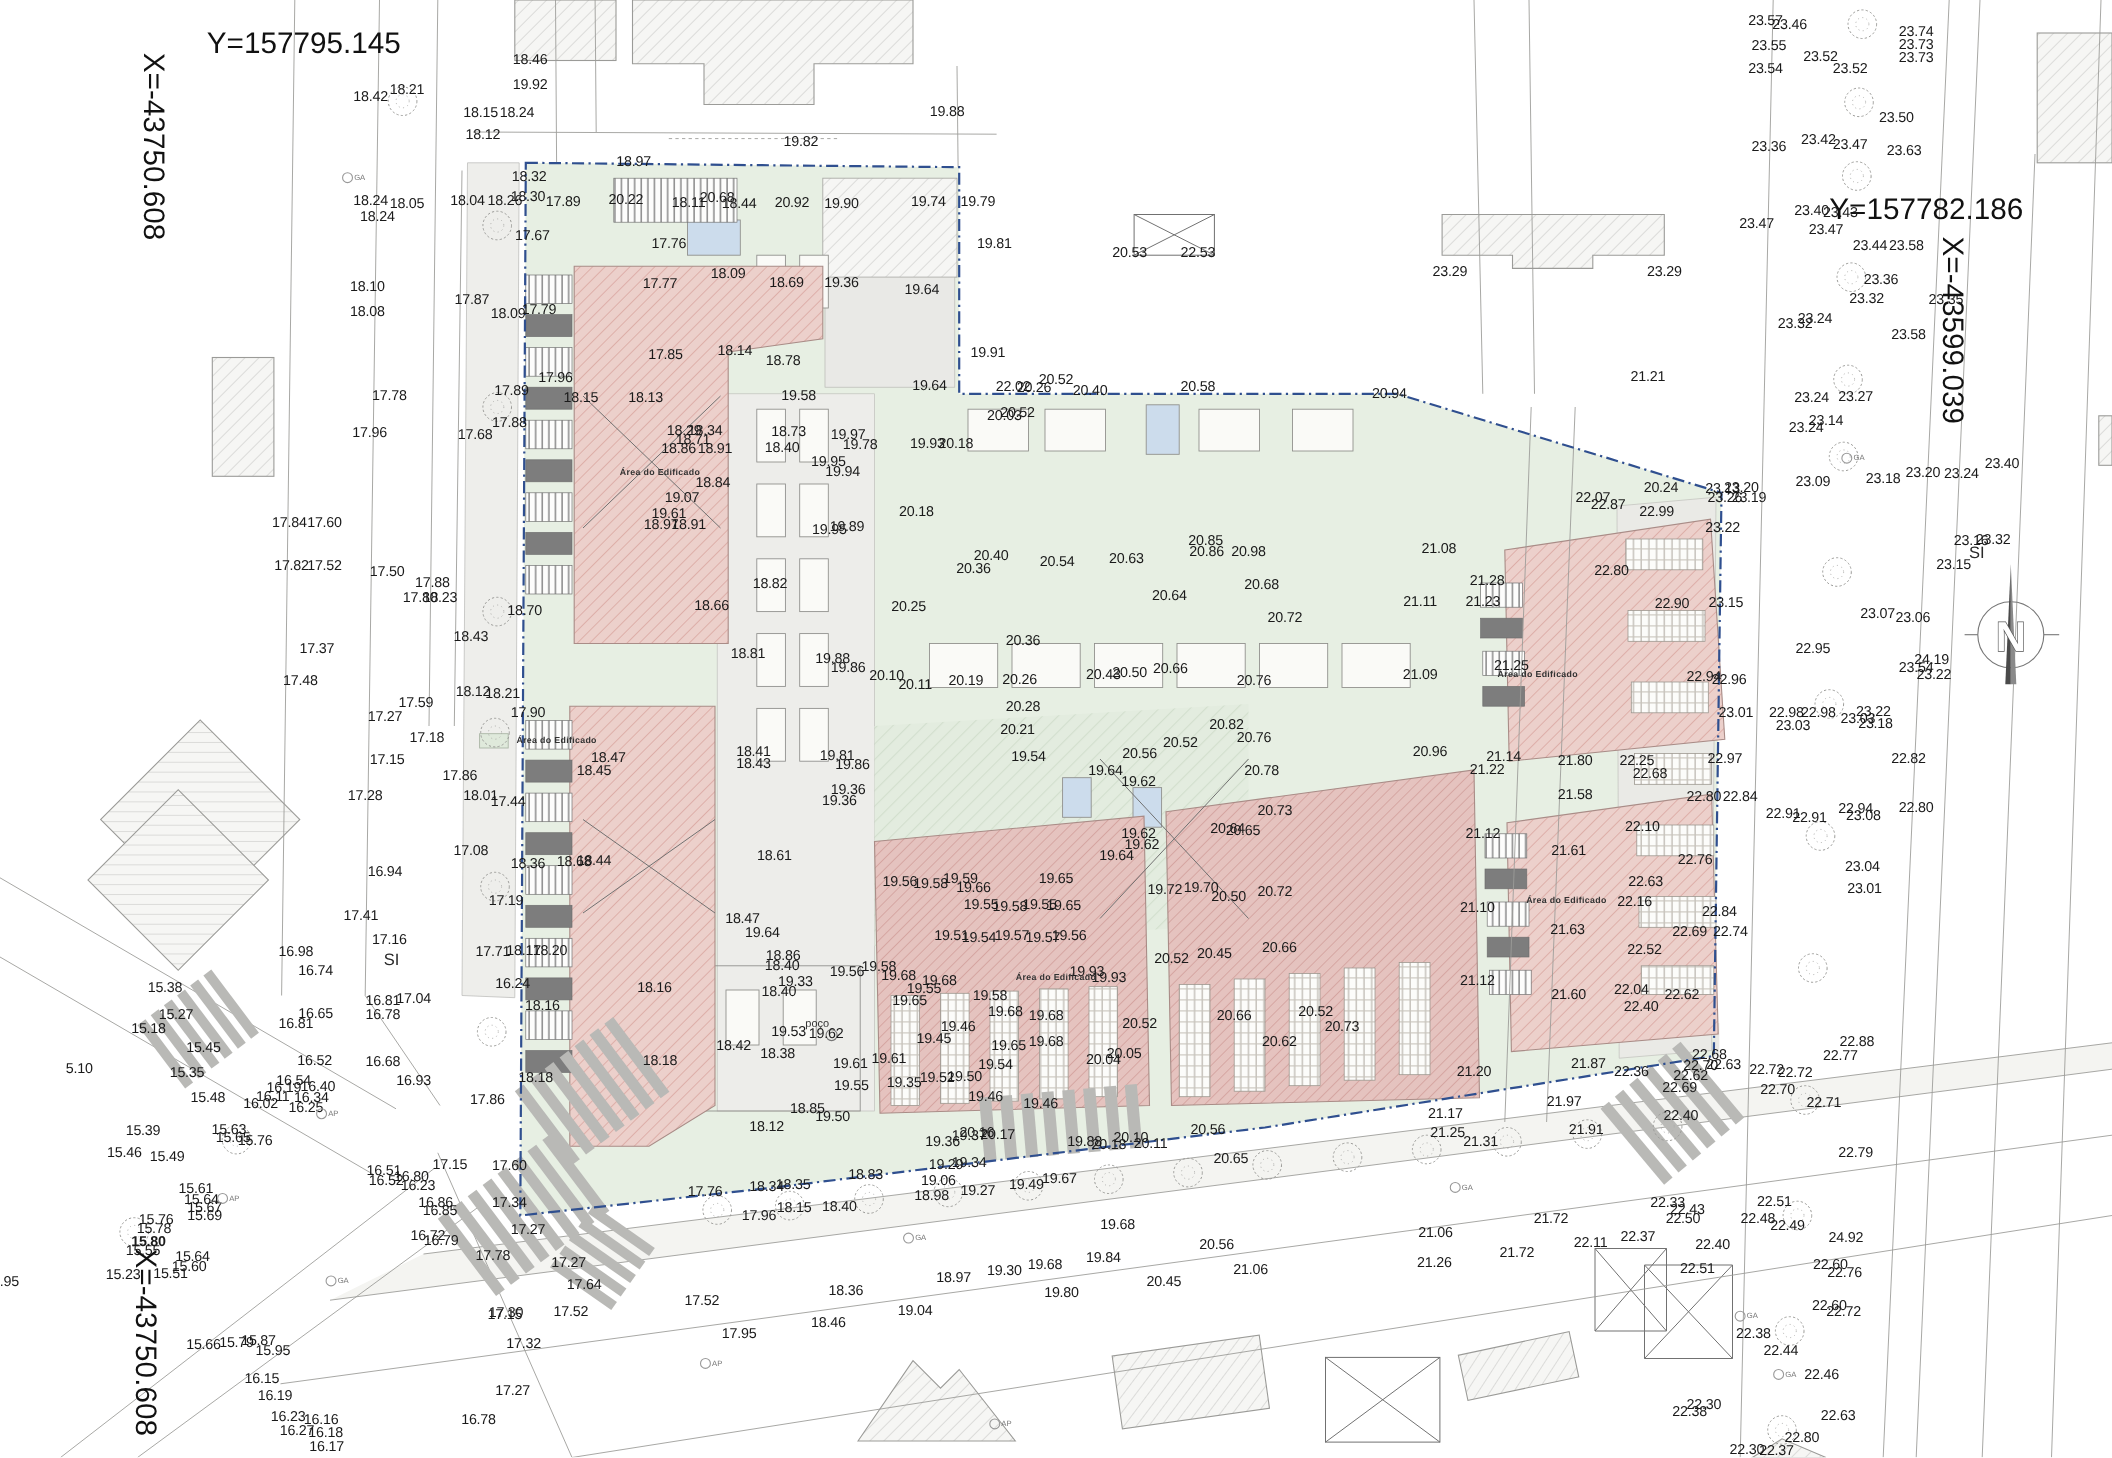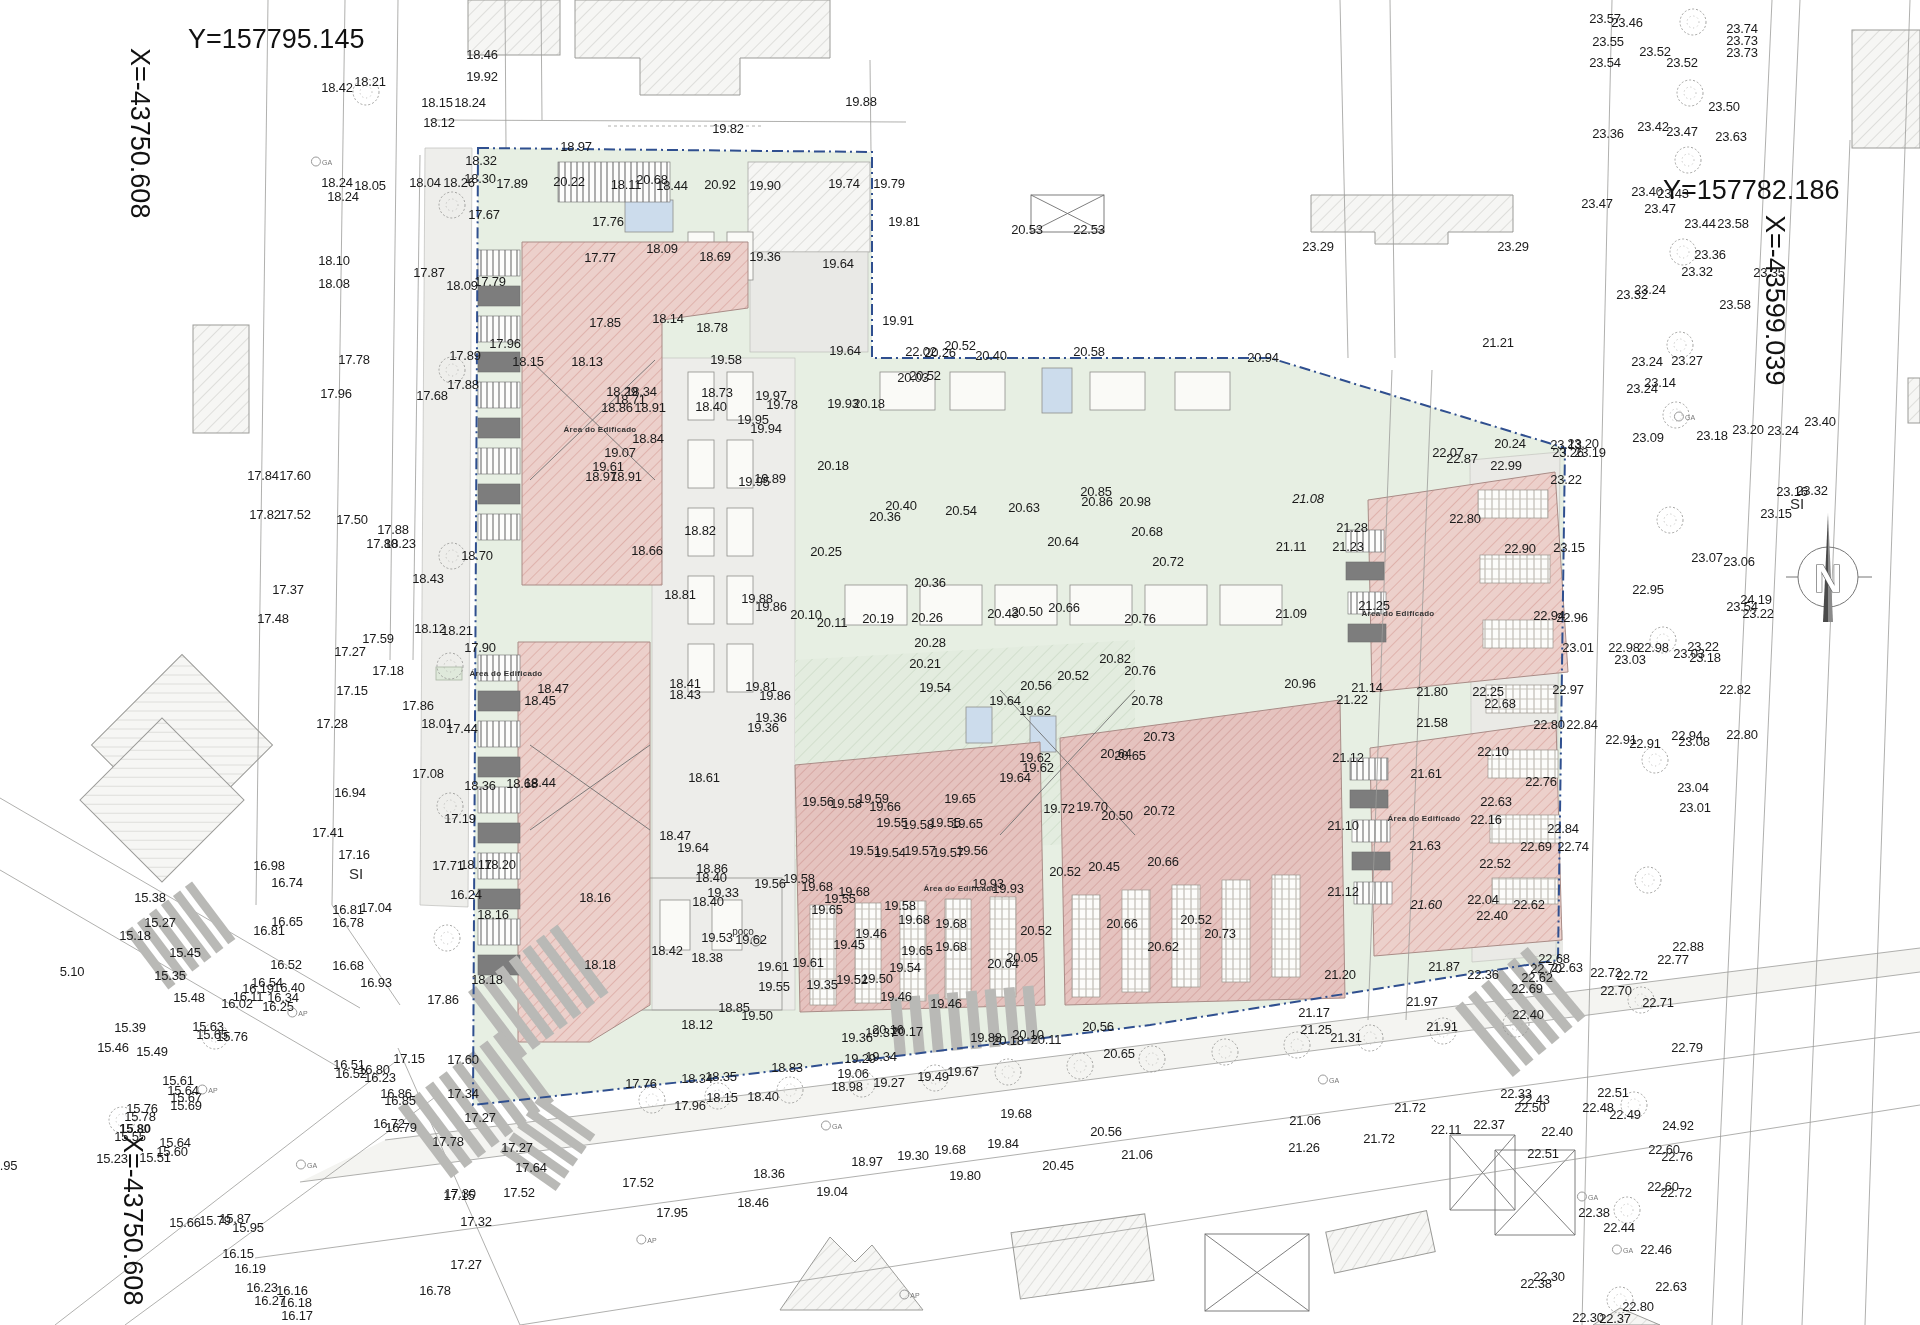--- a/index.html
+++ b/index.html
@@ -634,7 +634,7 @@
       <span class="elev" style="left: 1064px; top: 607px;">20.66</span>
       <span class="elev" style="left: 1140px; top: 618px;">20.76</span>
       <span class="elev" style="left: 1115px; top: 658px;">20.82</span>
-      <span class="elev" style="left: 1308px; top: 498px; font-style: italic;">21.08</span>
+      <span class="elev" style="left: 1308px; top: 498px;">21.08</span>
       <span class="elev" style="left: 1291px; top: 546px;">21.11</span>
       <span class="elev" style="left: 1352px; top: 527px;">21.28</span>
       <span class="elev" style="left: 1348px; top: 546px;">21.23</span>

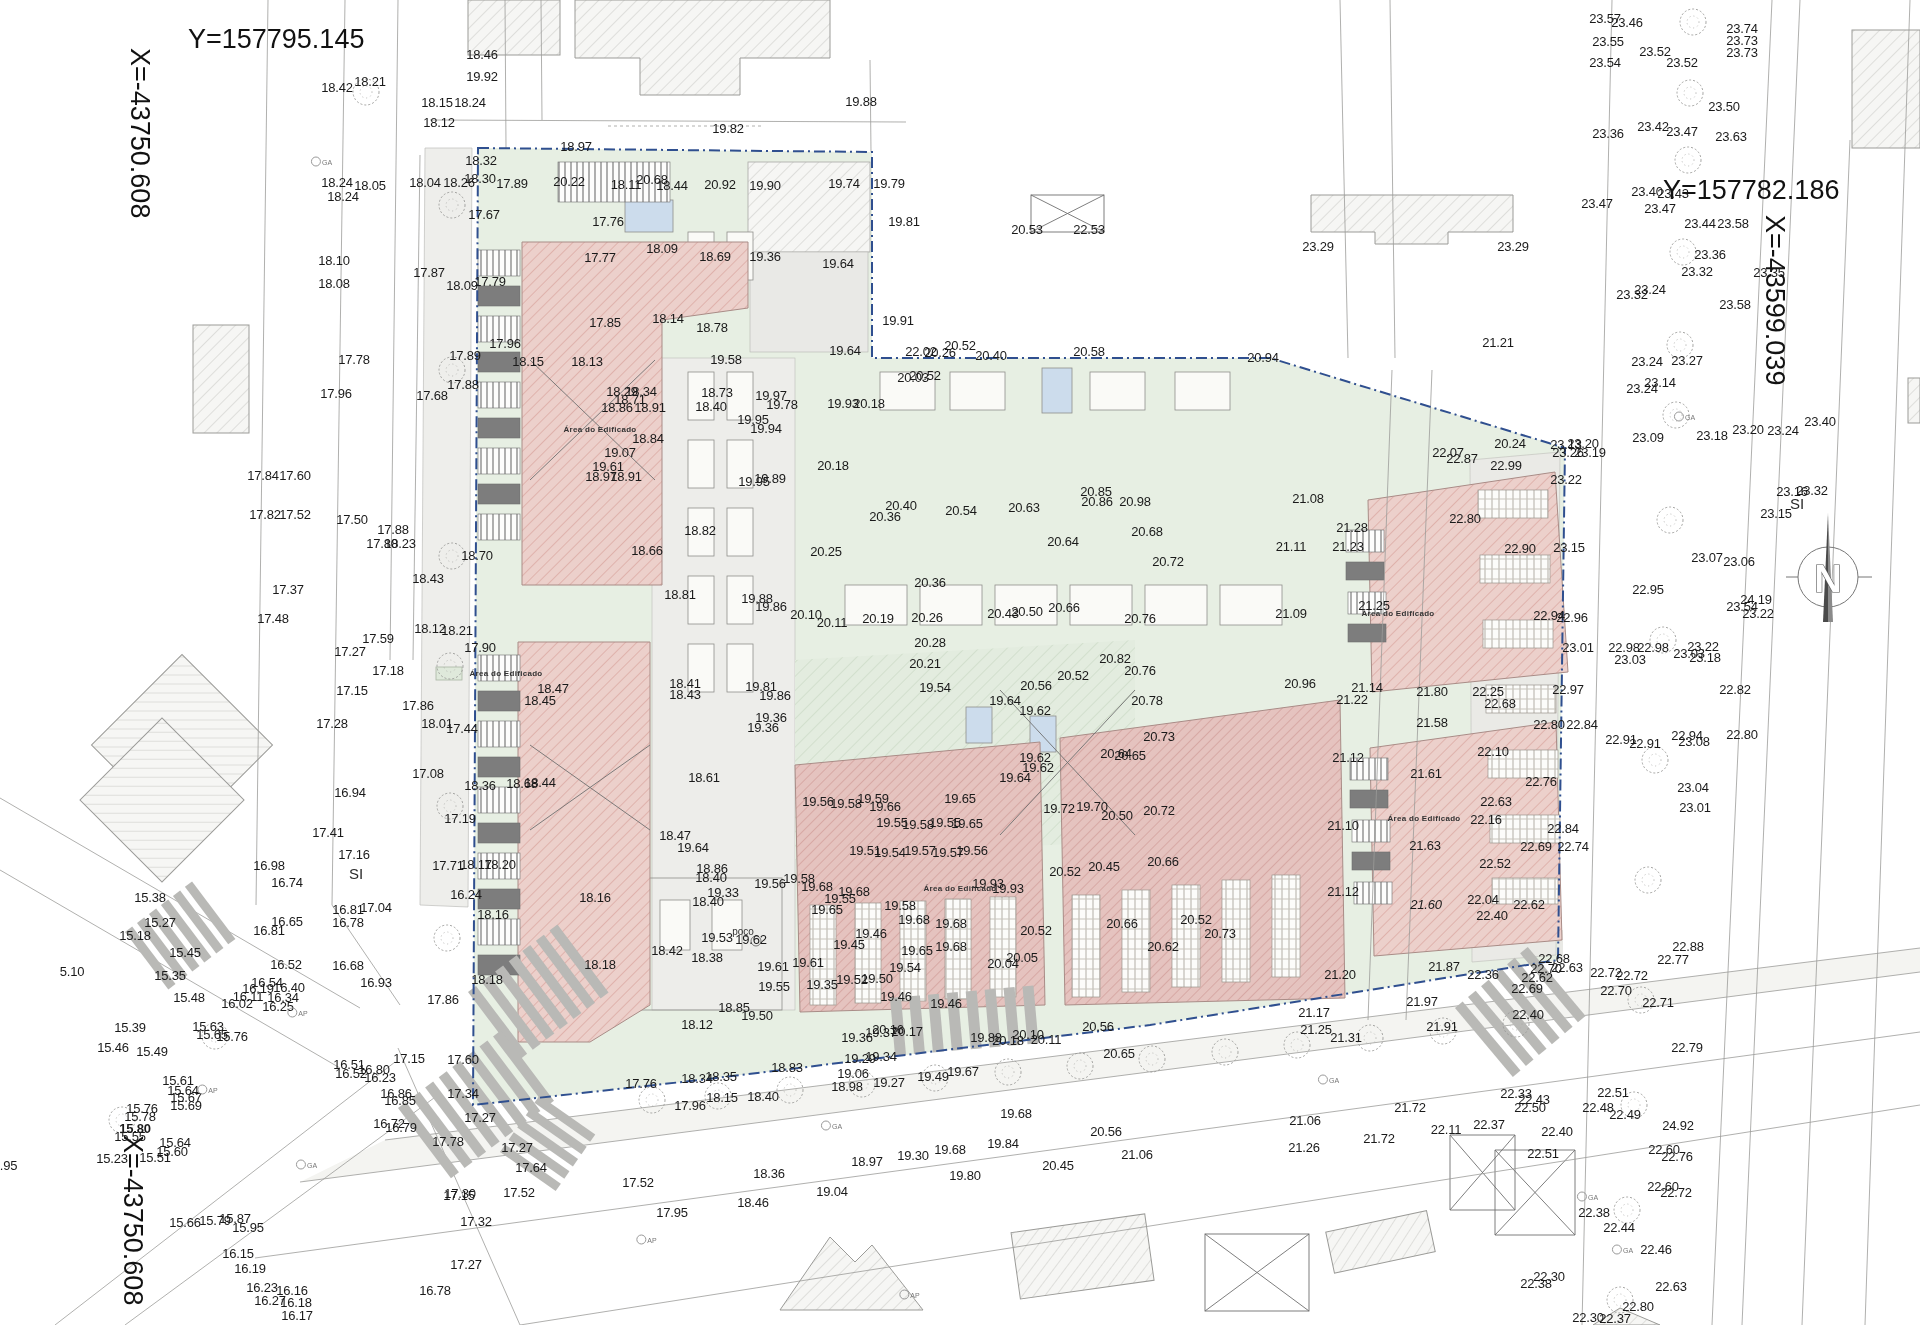--- a/index.html
+++ b/index.html
@@ -784,7 +784,7 @@
       <span class="elev" style="left: 1106px; top: 1131px;">20.56</span>
       <span class="elev" style="left: 1137px; top: 1154px;">21.06</span>
       <span class="elev" style="left: 1343px; top: 891px;">21.12</span>
-      <span class="elev" style="left: 1426px; top: 904px; font-style: italic;">21.60</span>
+      <span class="elev" style="left: 1426px; top: 904px;">21.60</span>
       <span class="elev" style="left: 1483px; top: 899px;">22.04</span>
       <span class="elev" style="left: 1529px; top: 904px;">22.62</span>
       <span class="elev" style="left: 1492px; top: 915px;">22.40</span>

